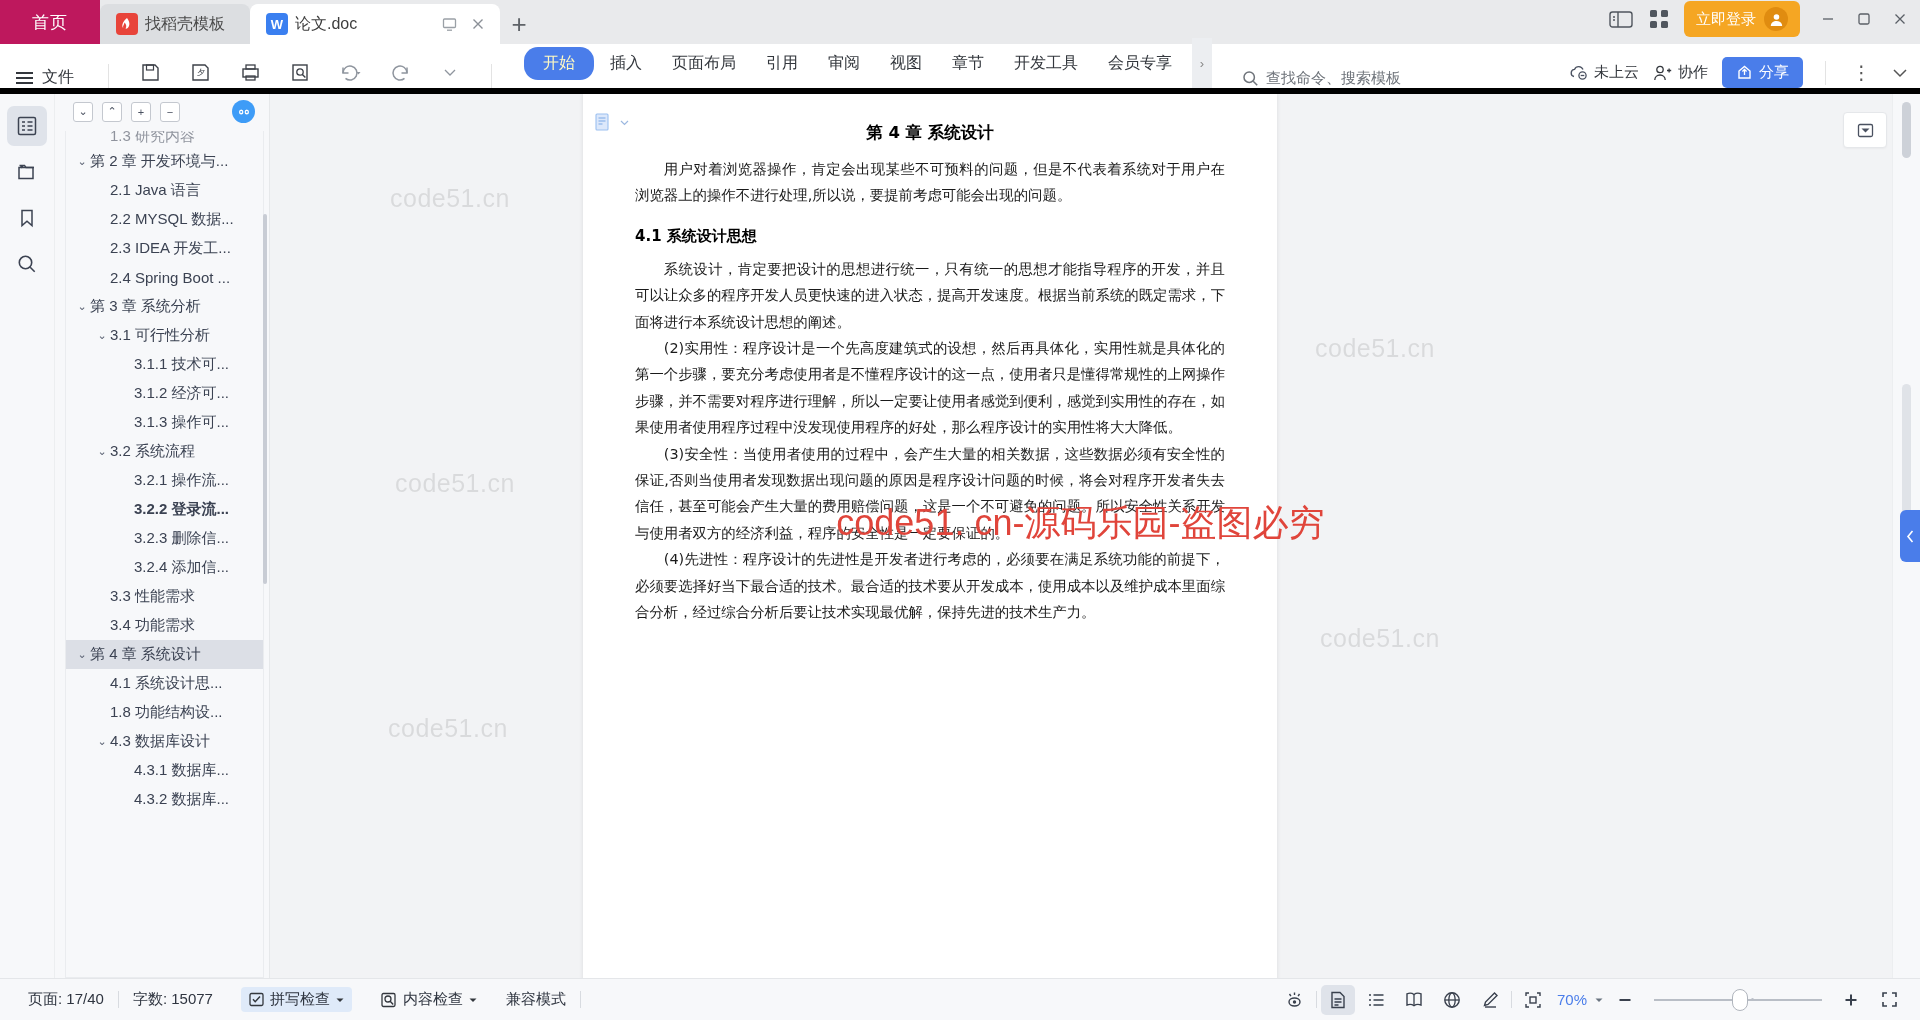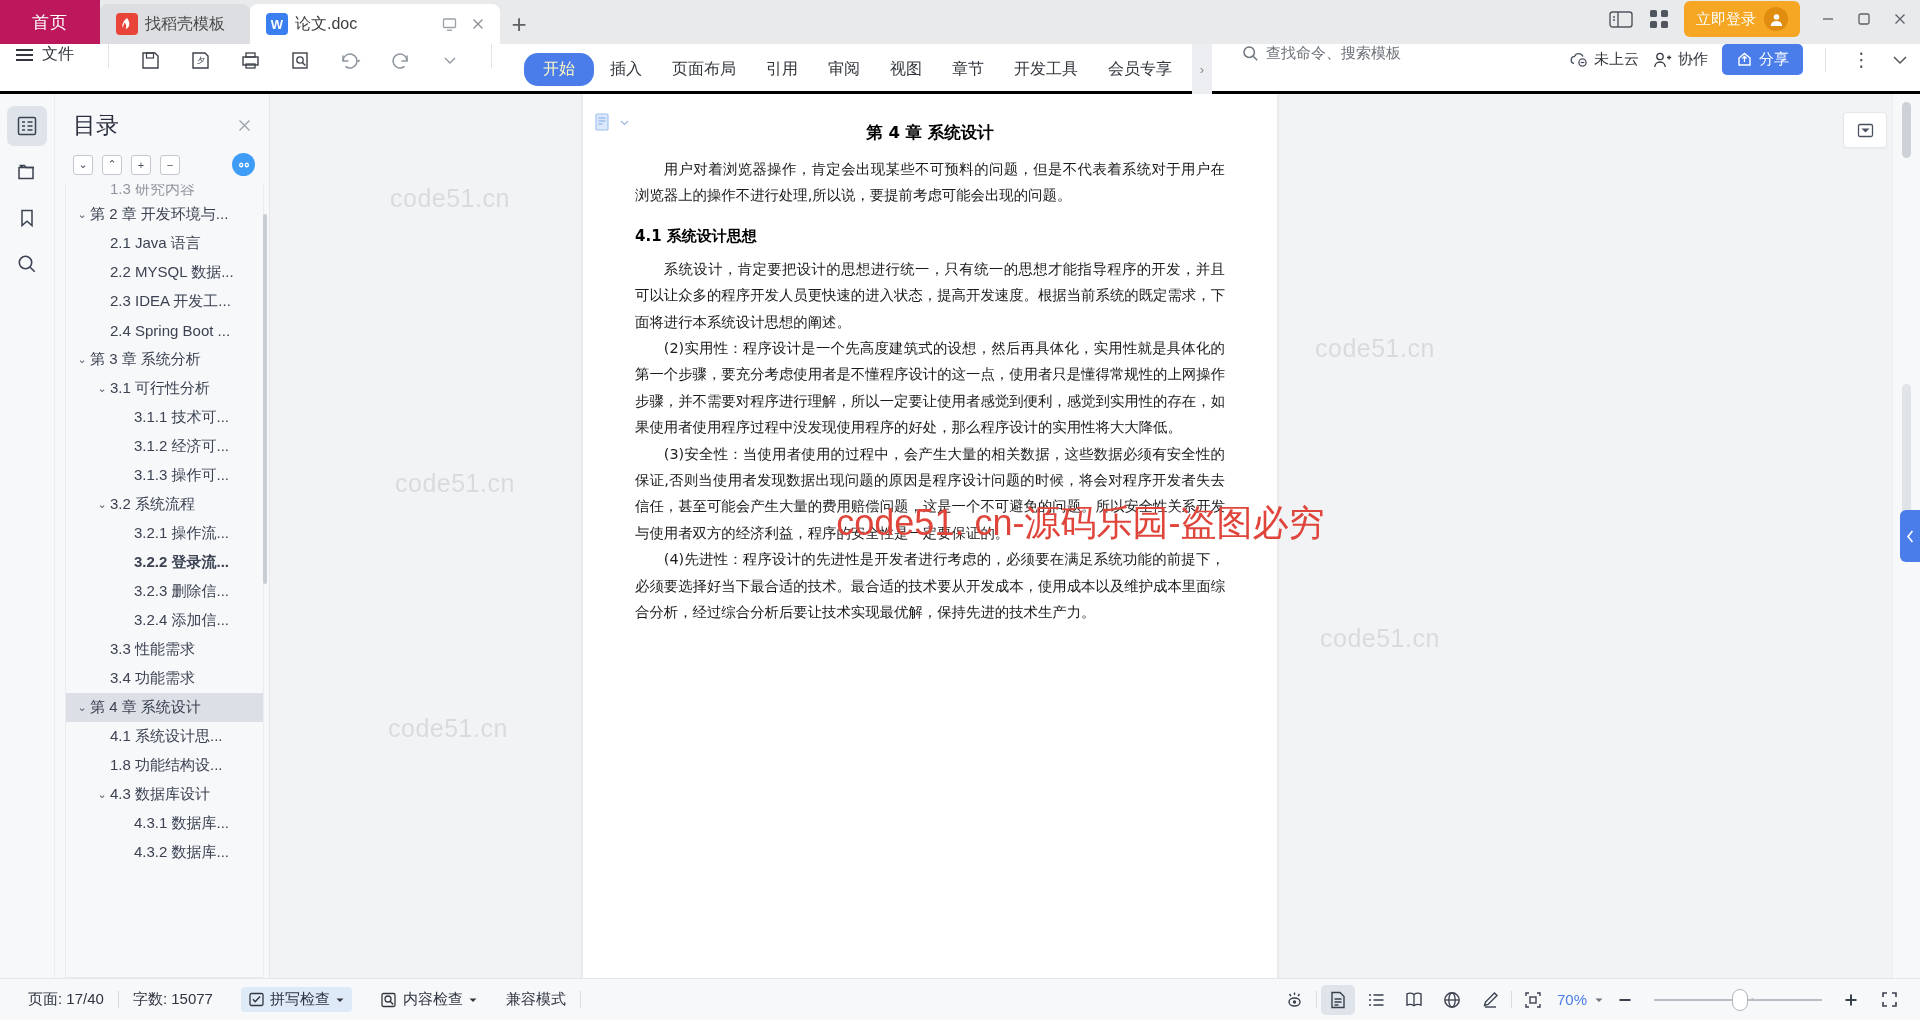--- a/index.html
+++ b/index.html
@@ -48,8 +48,8 @@
 
   
   .ribbon {
-    height: 50px; background: #fff; display: flex; align-items: flex-start;
-    padding: 0 10px 0 14px; gap: 16px; flex: none; border-bottom: 3px solid #000000;
+    height: 50px; background: #fff; display: flex; align-items: flex-end;
+    padding: 0 10px 0 14px; gap: 16px; flex: none; border-bottom: 6px solid #000000;
     position: relative;
   }
   .file-menu { display: flex; align-items: center; gap: 9px; font-size: 16px; color: #33373d; padding: 0 10px 0 2px; }

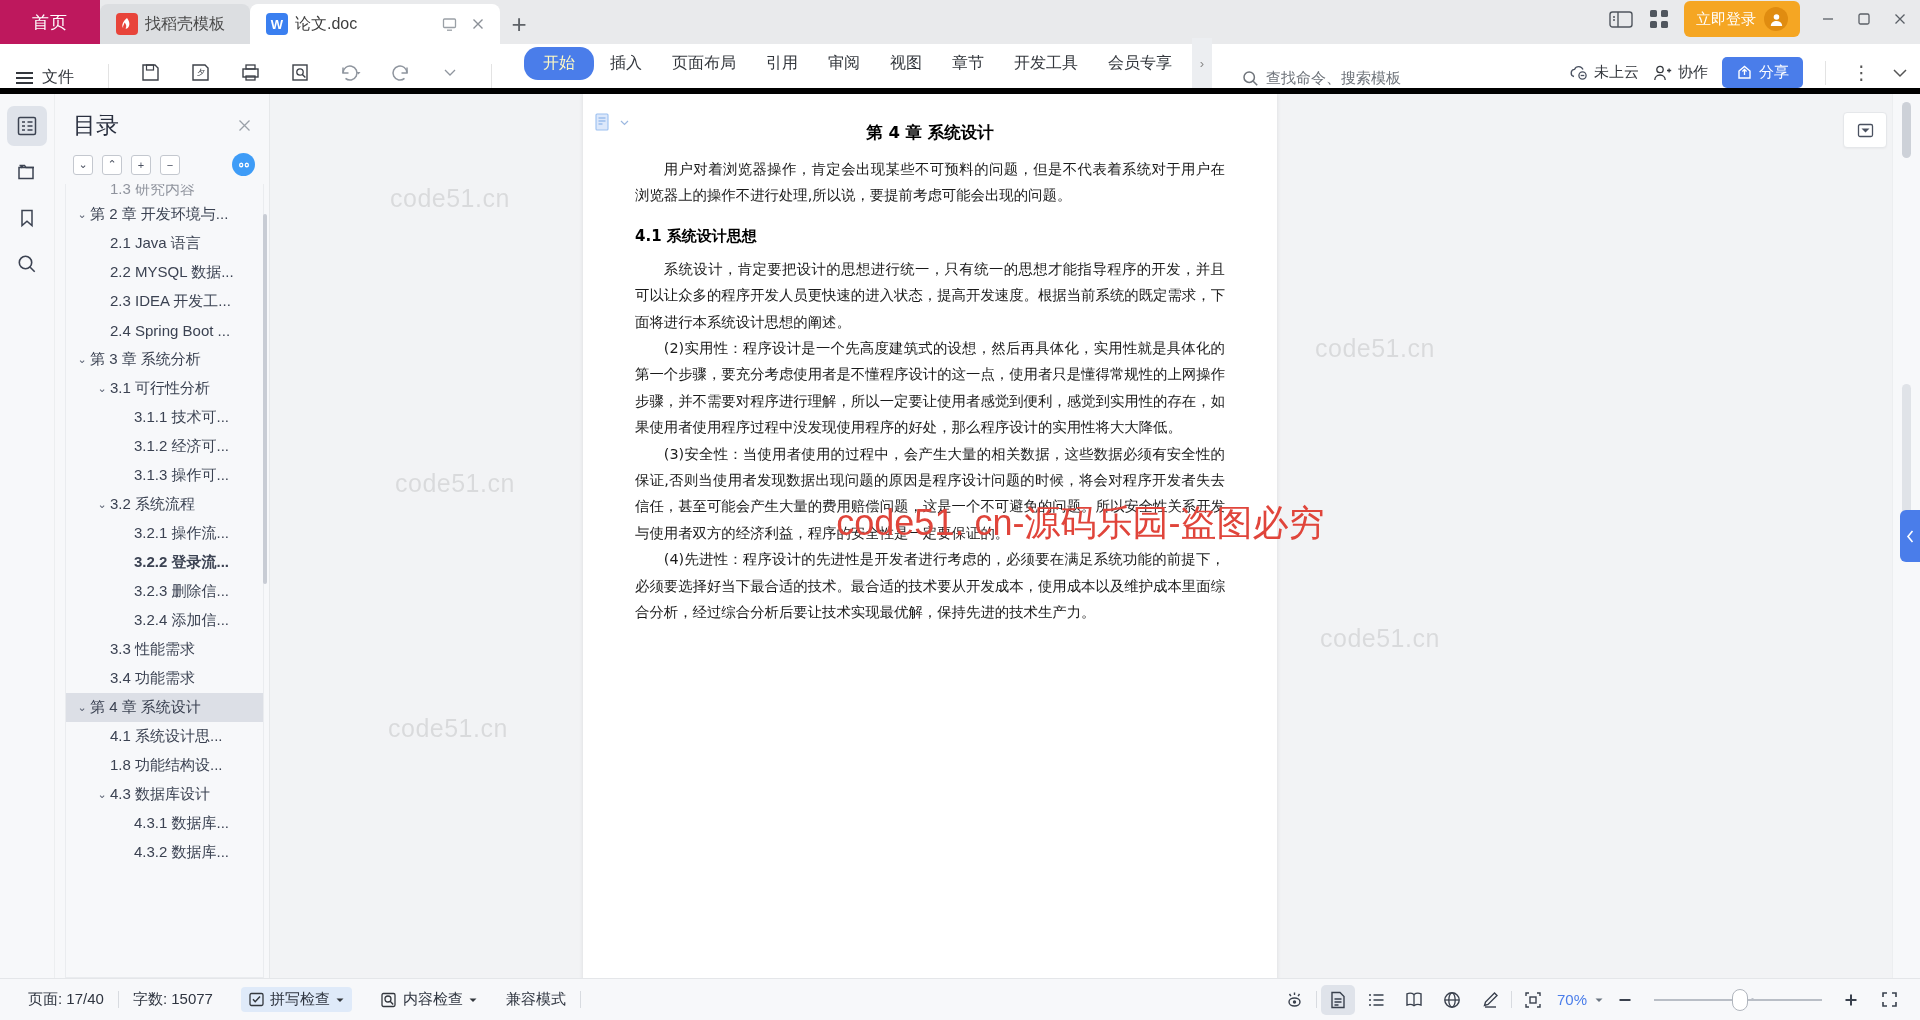--- a/index.html
+++ b/index.html
@@ -389,14 +389,6 @@
     </div>
 
     <div class="navpane">
-      <div class="nav-head">
-        <span class="nav-title">目录</span>
-        <span class="nav-close">
-          <svg width="17" height="17" viewBox="0 0 17 17">
-              <path d="M3.5 3.5l10 10M13.5 3.5l-10 10" stroke="#9aa0a8" stroke-width="1.3"></path>
-            </svg>
-        </span>
-      </div>
       <div class="nav-tools">
         <span class="ntool">⌄</span>
         <span class="ntool">⌃</span>

